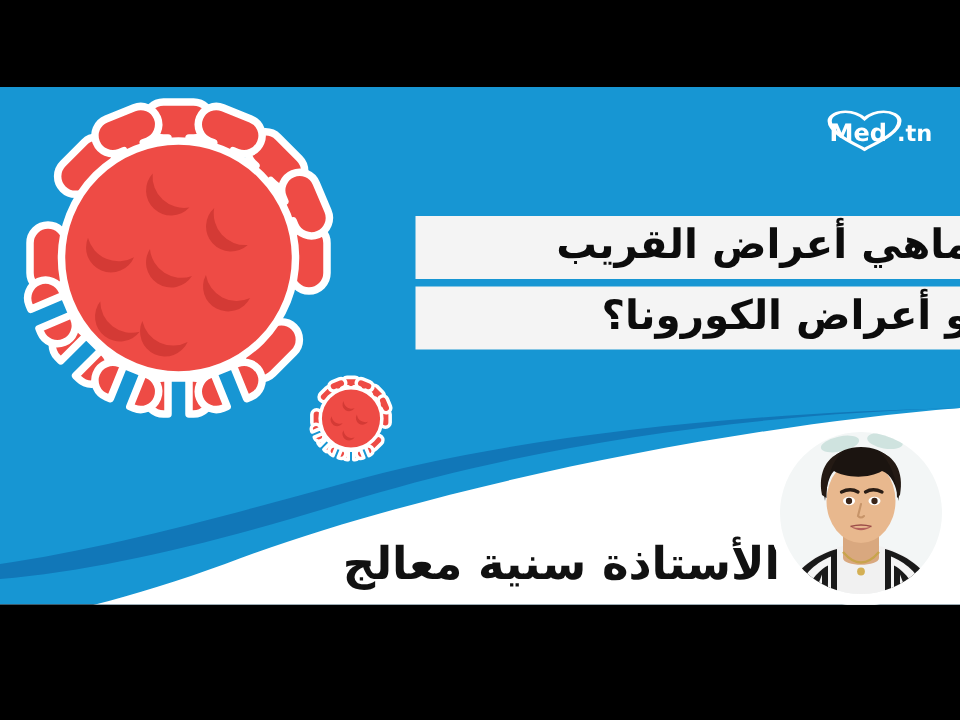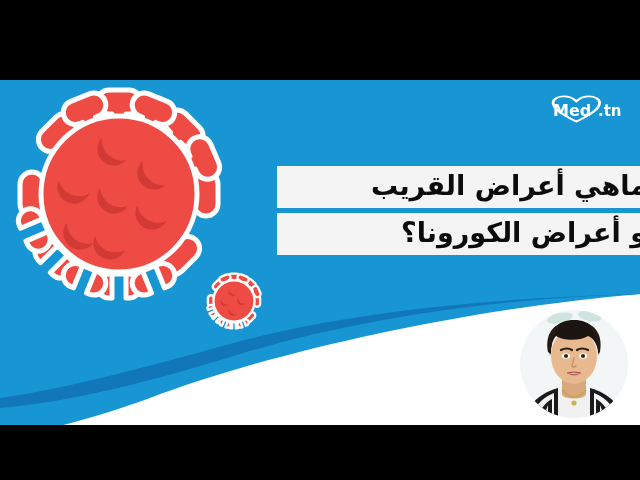--- a/index.html
+++ b/index.html
@@ -21,7 +21,6 @@
     height: 403px;
     background: #c2410c;
     overflow: hidden;
-    margin-top: 22px;
   }
 
   

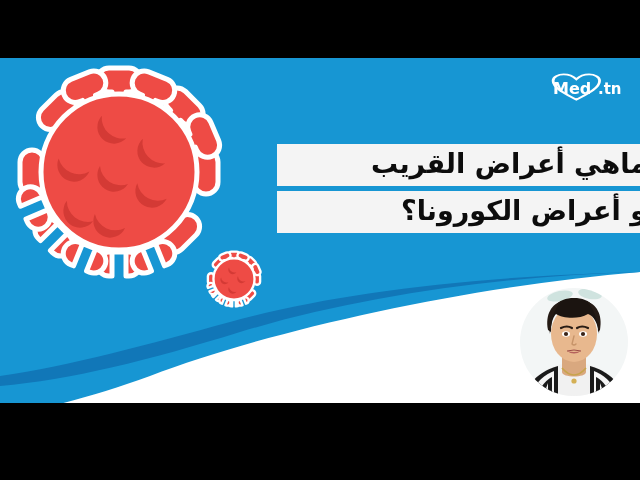--- a/index.html
+++ b/index.html
@@ -264,6 +264,7 @@
       </svg>
     </div>
 
+    <div class="speaker-name">الأستاذة سنية معالج</div>
 
     <div class="portrait">
       <svg viewBox="0 0 124 124" xmlns="http://www.w3.org/2000/svg">

